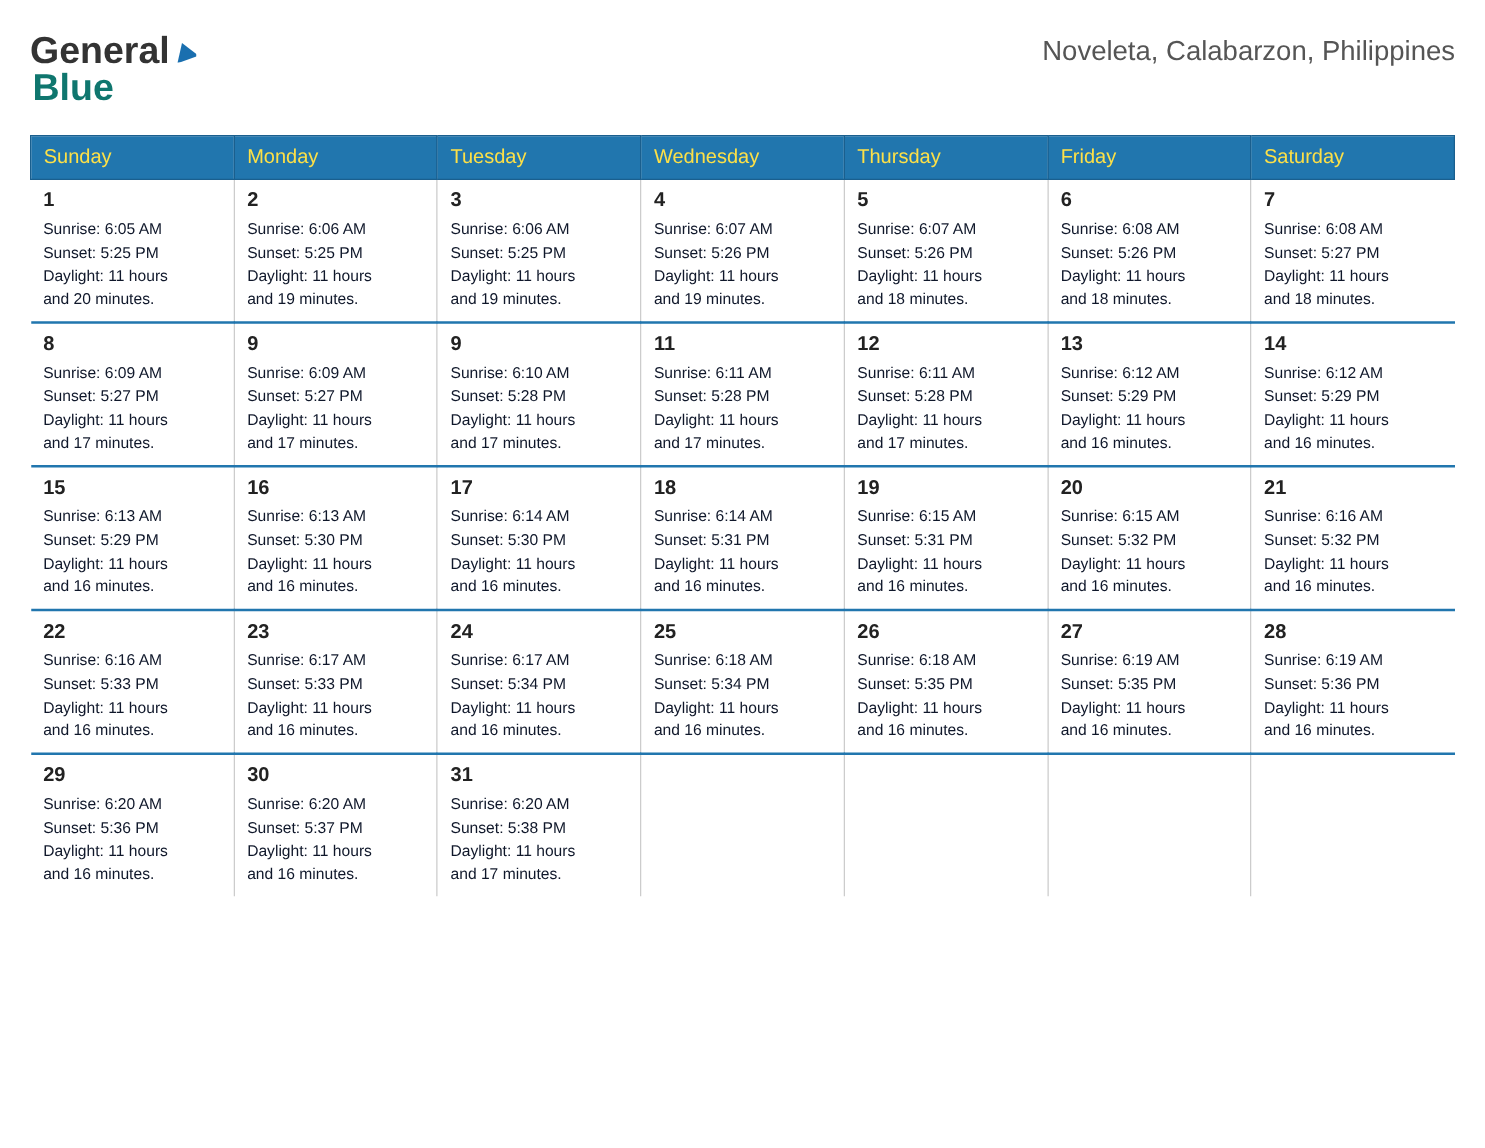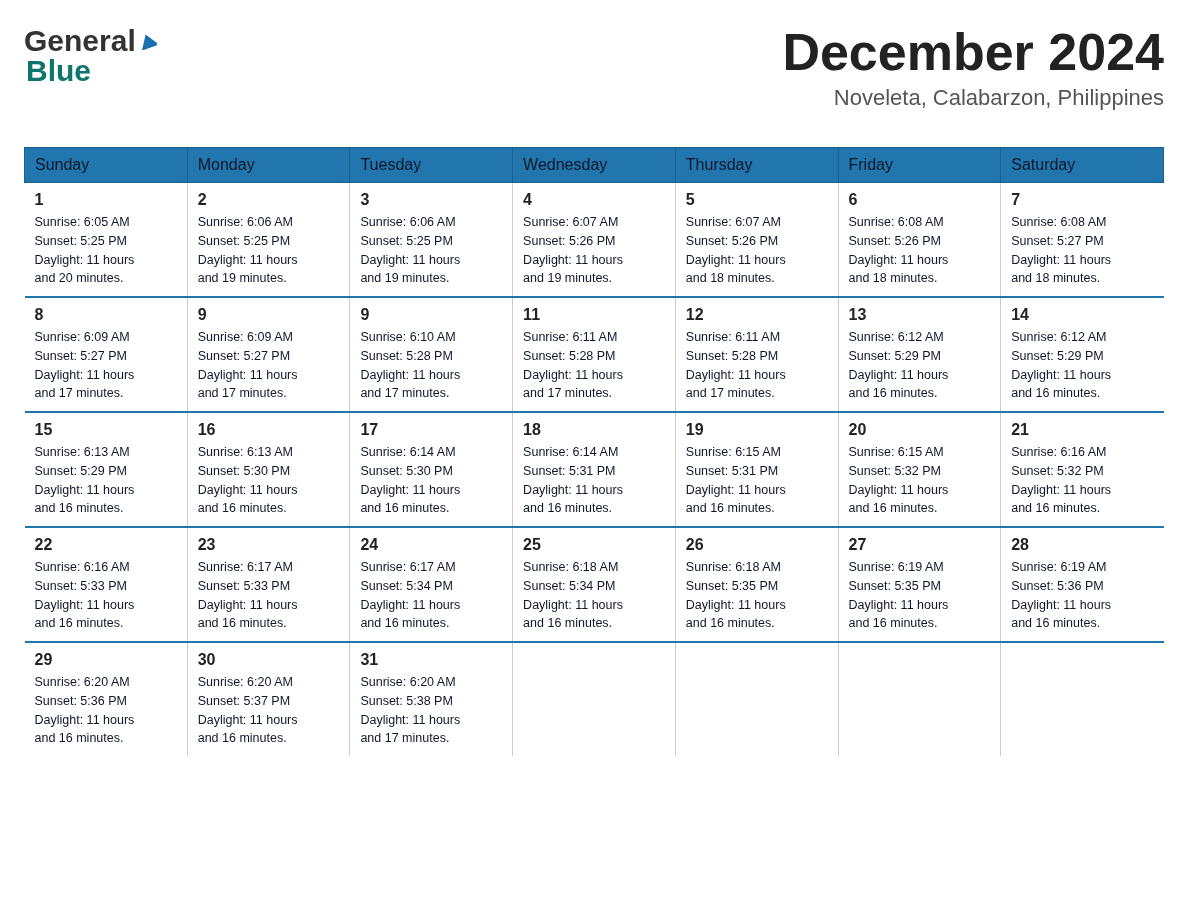--- a/index.html
+++ b/index.html
@@ -14,7 +14,7 @@
       display: flex;
       justify-content: space-between;
       align-items: flex-start;
-      margin-bottom: 36px;
+      margin-bottom: 20px;
     }
     .logo {
       display: flex;

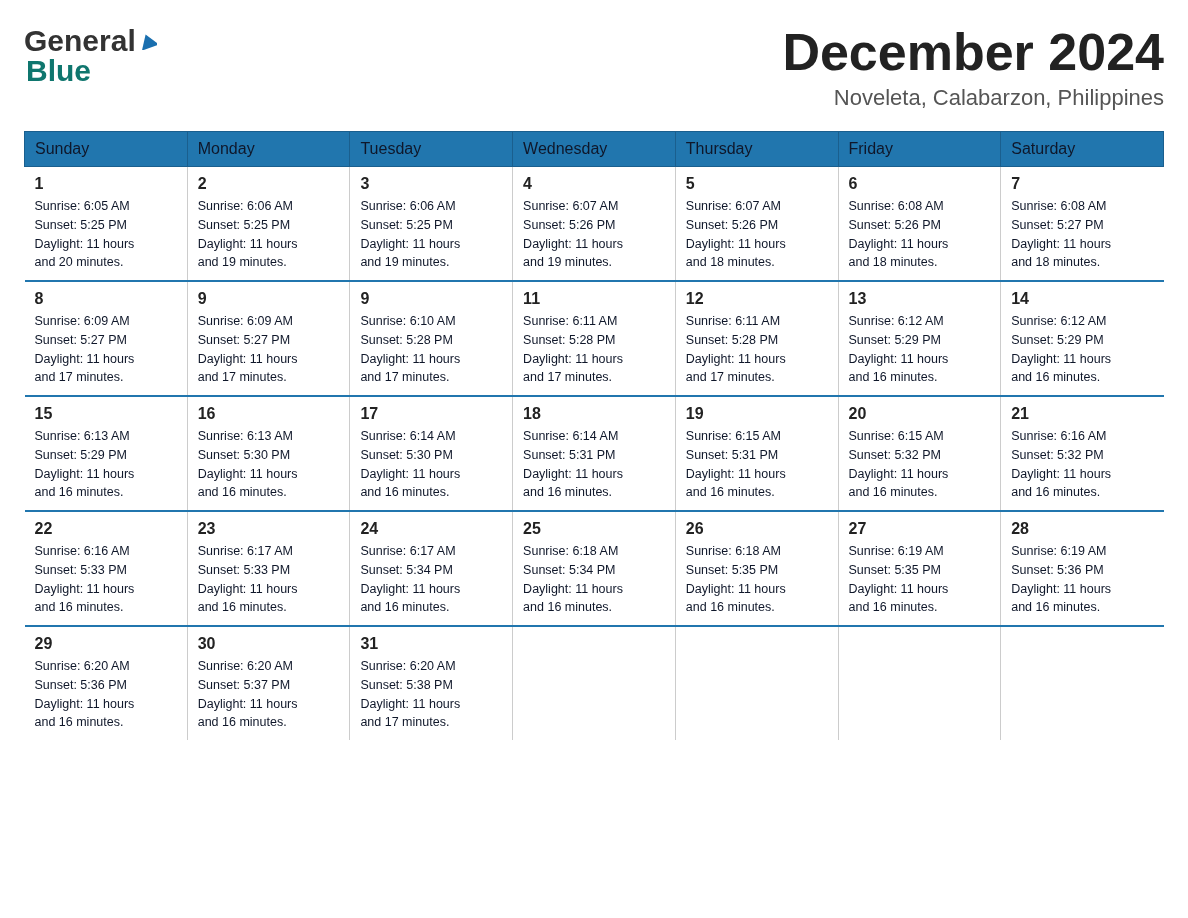--- a/index.html
+++ b/index.html
@@ -106,7 +106,6 @@
     <span style="font-size:30px;font-weight:bold;color:#0f766e;margin-top:-4px;padding-left:2px;">Blue</span>
   </div>
   <div class="title-block">
-    <div class="month-title">December 2024</div>
     <div class="location-title">Noveleta, Calabarzon, Philippines</div>
   </div>
 </div>

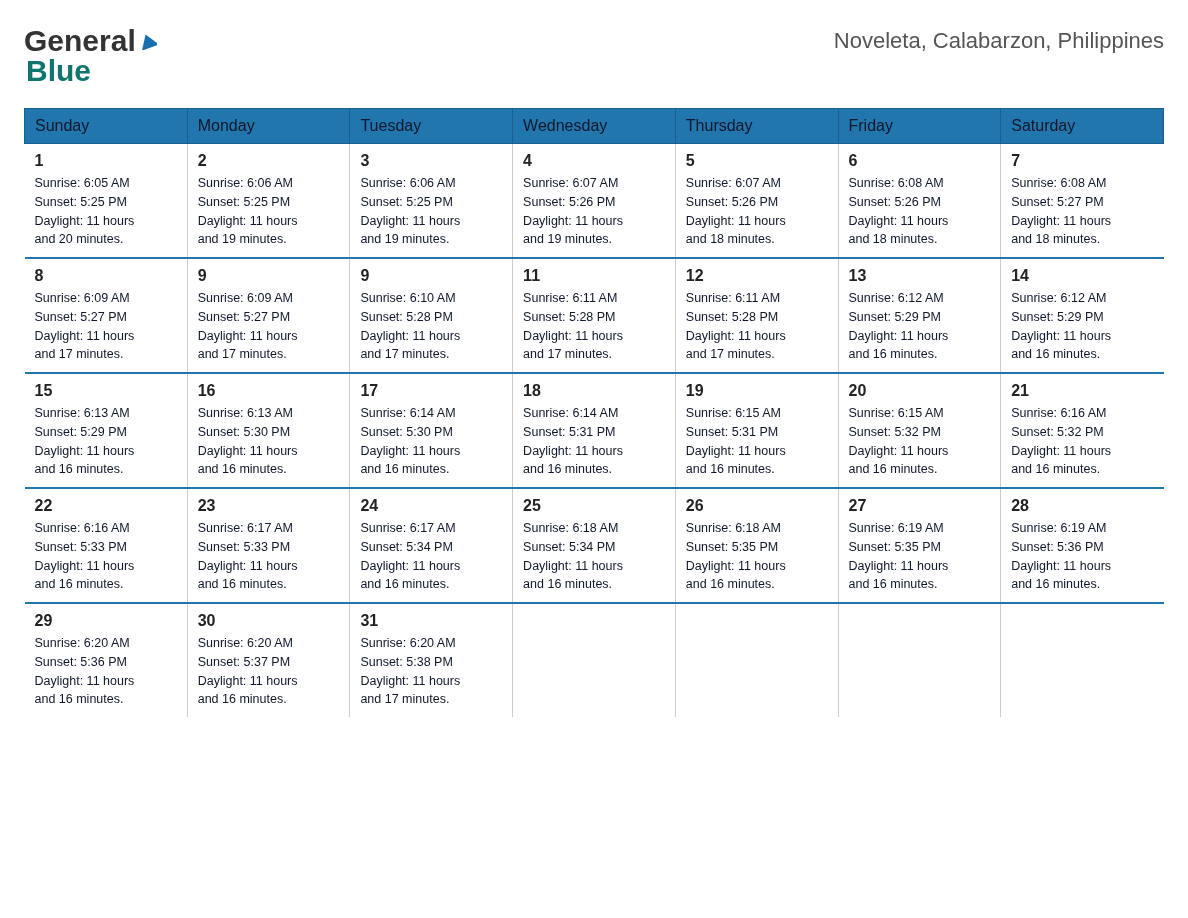--- a/index.html
+++ b/index.html
@@ -48,7 +48,7 @@
       background-color: #2176ae;
     }
     thead th {
-      color: #0f172a;
+      color: #fde047;
       font-size: 16px;
       font-weight: normal;
       padding: 8px 10px;

